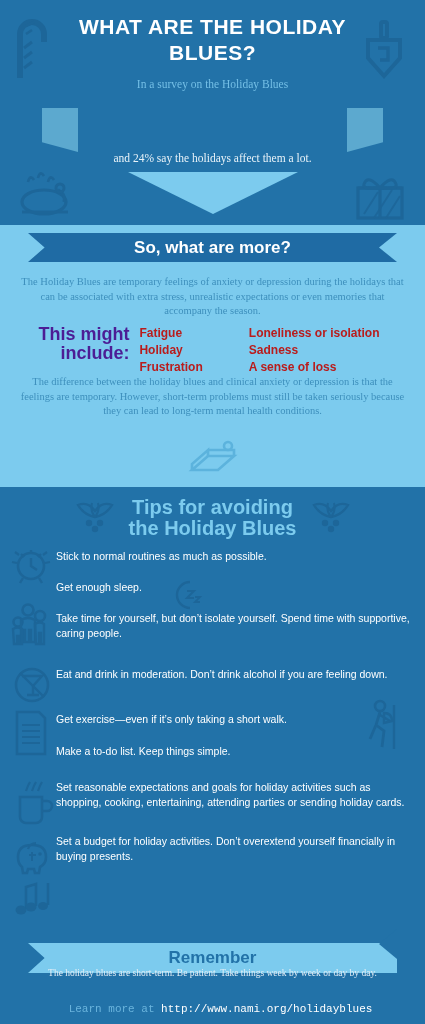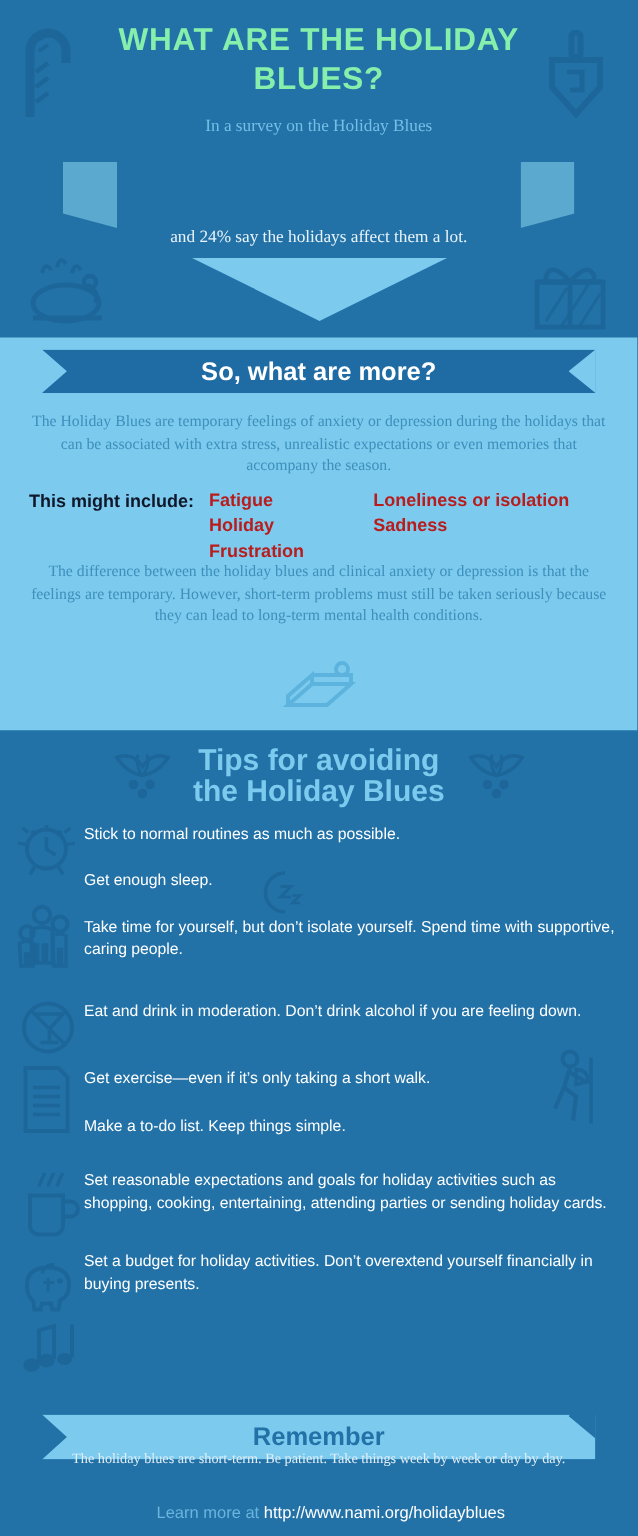--- a/index.html
+++ b/index.html
@@ -21,7 +21,7 @@
   
   .title {
     position:absolute; left:50px; top:14px; width:325px;
-    text-align:center; color:#86efac;
+    text-align:center; color:#ffffff;
     font-size:21px; font-weight:bold; line-height:26px;
     letter-spacing:0.5px;
   }

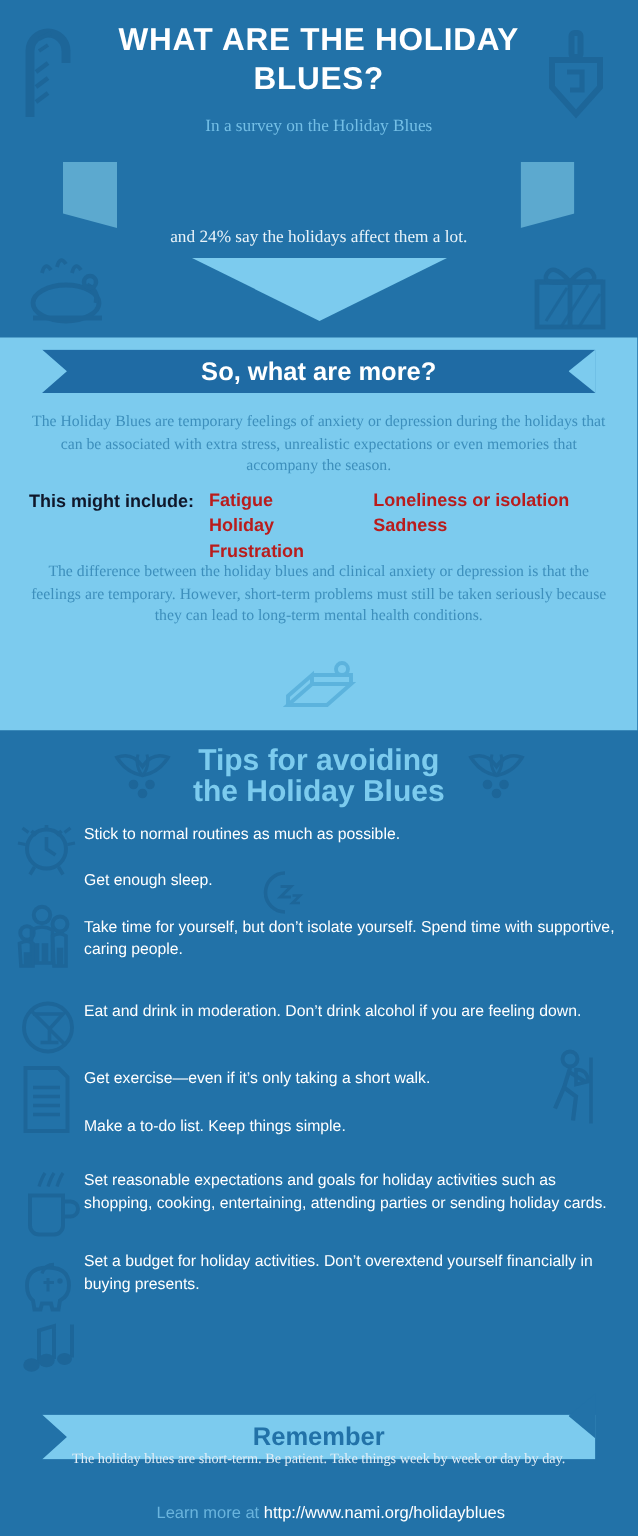--- a/index.html
+++ b/index.html
@@ -76,7 +76,7 @@
 
   .incl { position:absolute; left:18px; top:100px; width:390px; display:flex; align-items:flex-start; }
   .incl .lbl {
-    width:122px; text-align:right; color:#0f172a; font-size:12px;
+    width:122px; text-align:right; color:#4c1d95; font-size:18px;
     font-weight:bold; line-height:19px; padding-right:10px;
   }
   .incl .col {

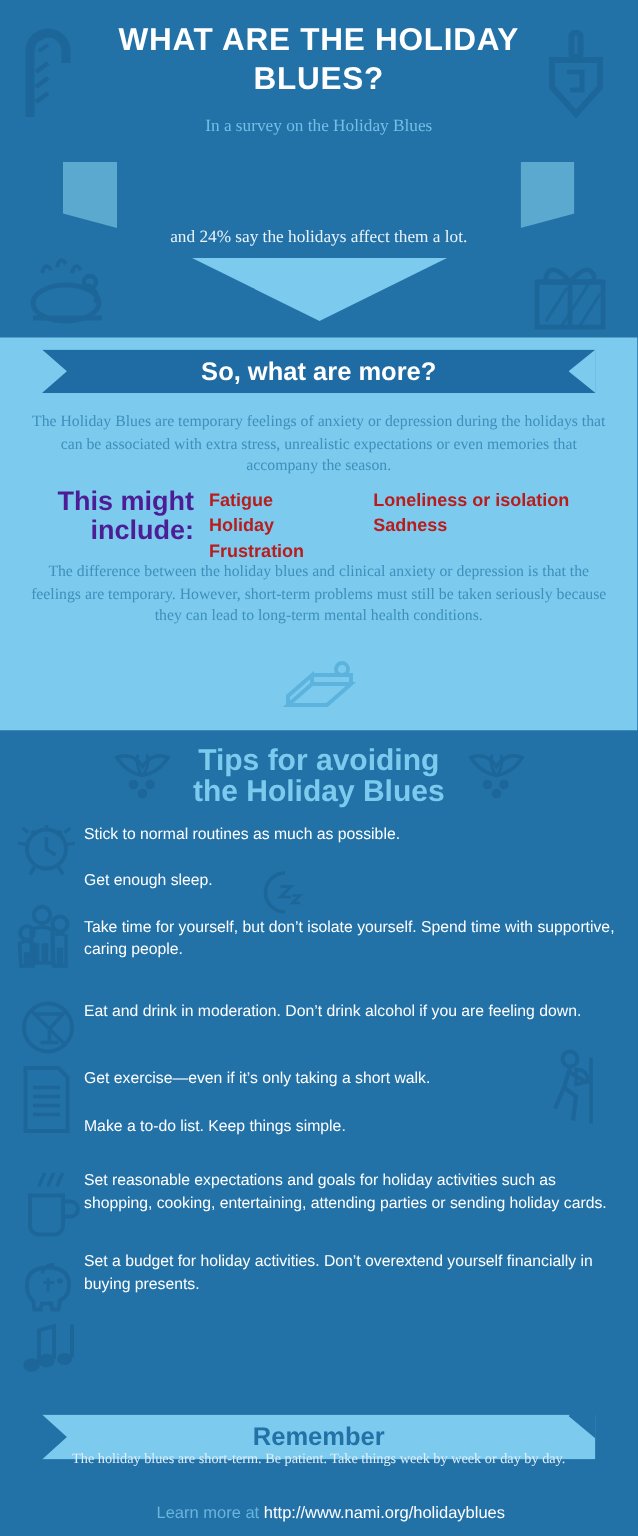--- a/index.html
+++ b/index.html
@@ -195,6 +195,7 @@
       <div class="col c2">
         <div>Loneliness or isolation</div>
         <div>Sadness</div>
+        <div>A sense of loss</div>
       </div>
     </div>
 

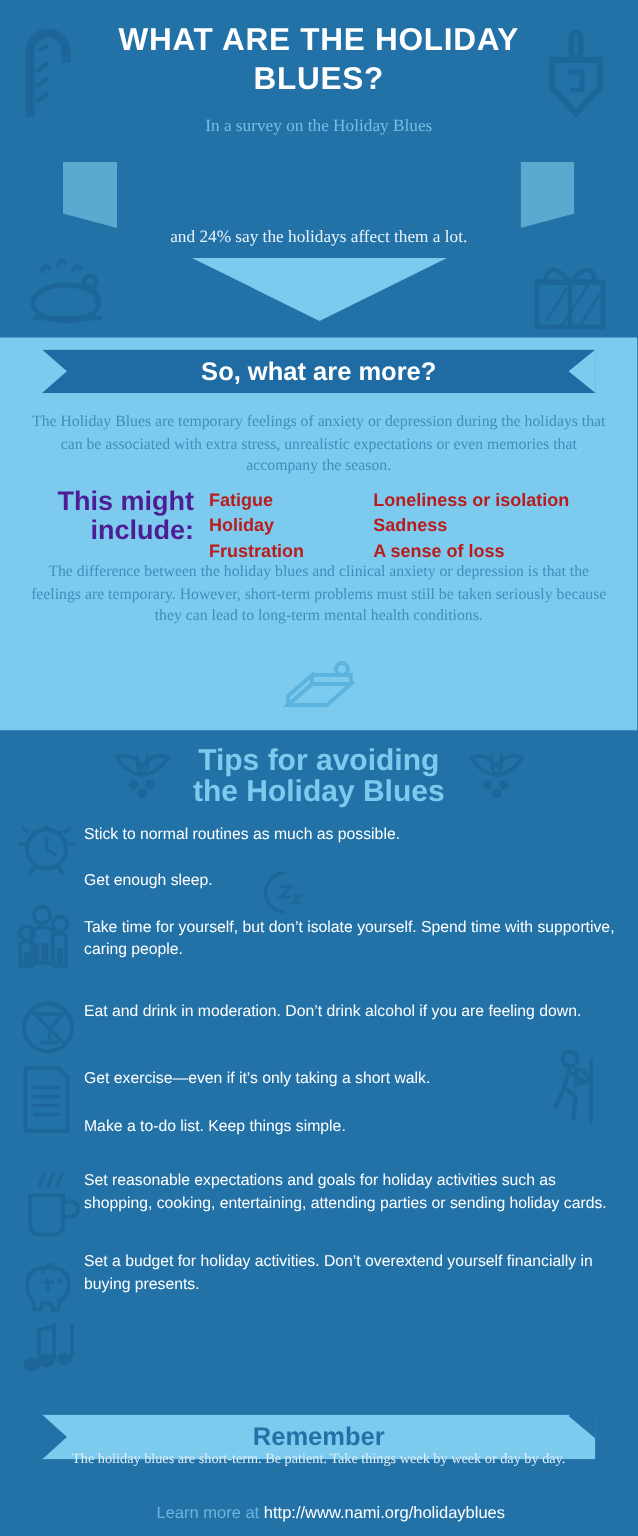--- a/index.html
+++ b/index.html
@@ -118,7 +118,7 @@
   }
   .foot-link {
     position:absolute; left:0; top:86px; width:425px; text-align:center;
-    font-family:Liberation Sans, sans-serif; font-size:11px; color:#6ab4dd;padding-left:16px;
+    font-family:Liberation Mono, monospace; font-size:11px; color:#6ab4dd;padding-left:16px;
   }
   .foot-link b { color:#ffffff; font-weight:normal; }
   svg { display:block; }

